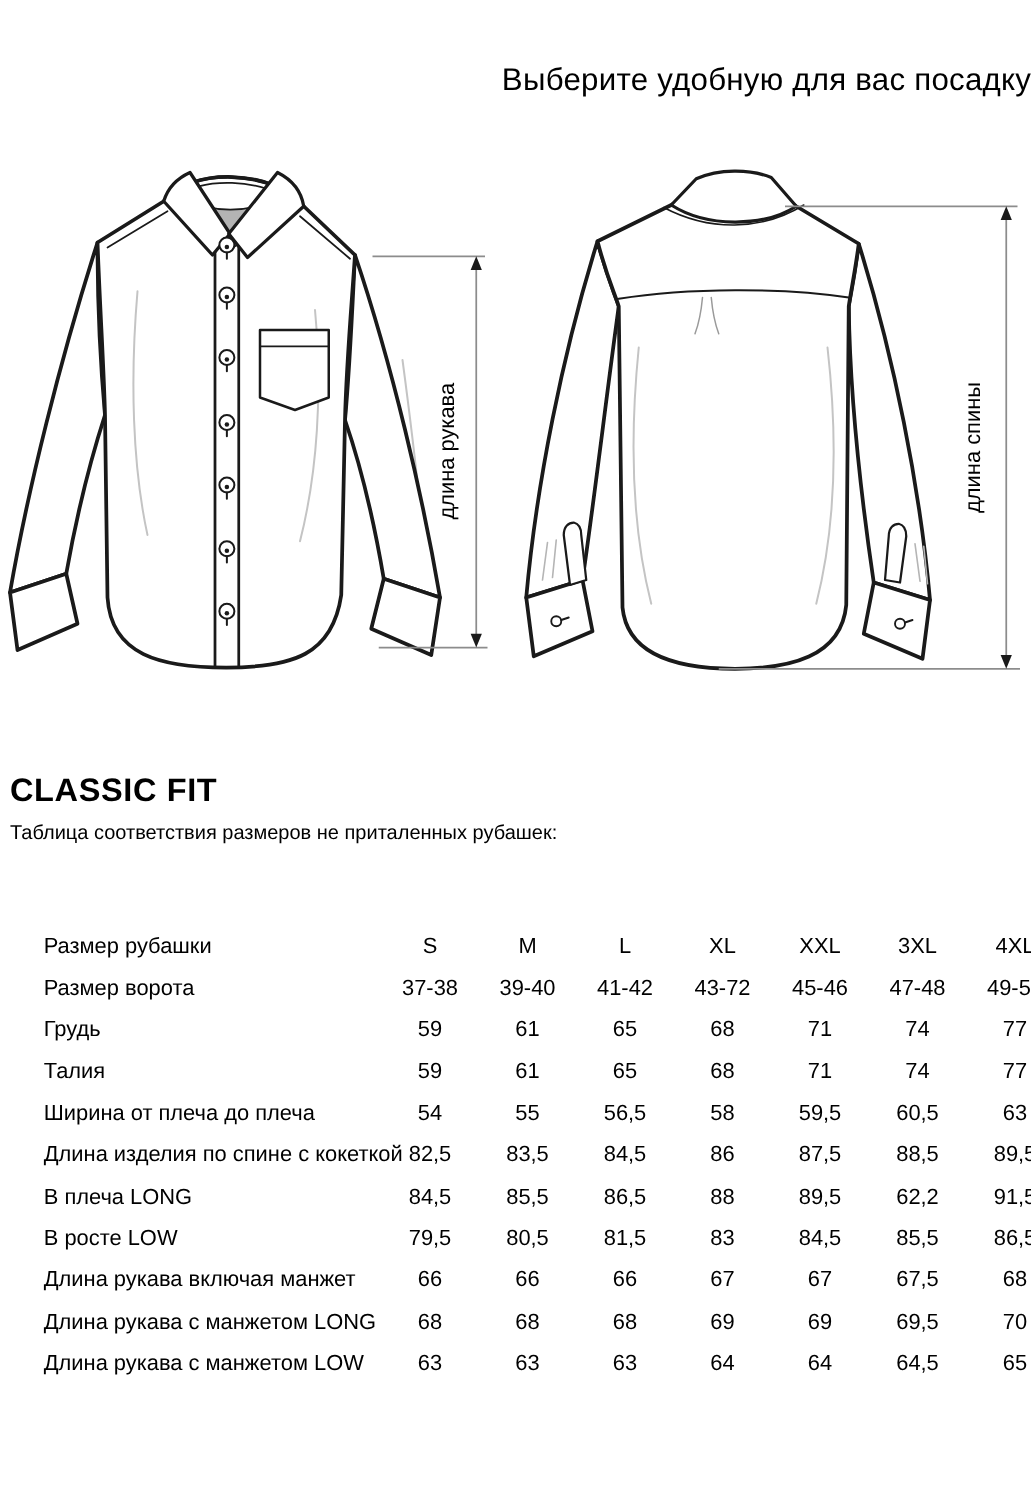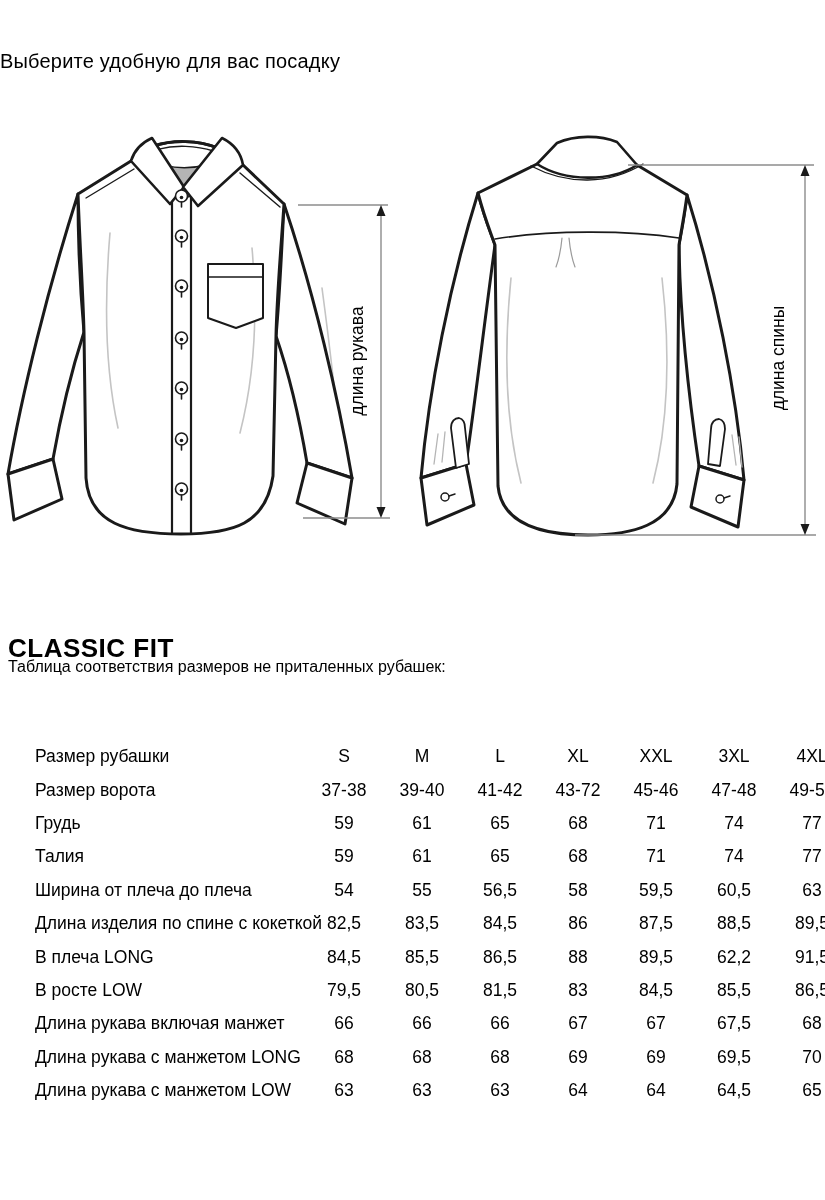--- a/index.html
+++ b/index.html
@@ -10,7 +10,7 @@
   }
   .page-title{
     position:absolute;top:50px;left:0;width:825px;
-    text-align:left;font-size:20px;font-weight:400;letter-spacing:0.2px;
+    text-align:right;font-size:25px;font-weight:400;letter-spacing:0.2px;
   }
   .shirt-front{position:absolute;left:0;top:128px;}
   .shirt-back{position:absolute;left:415px;top:128px;}

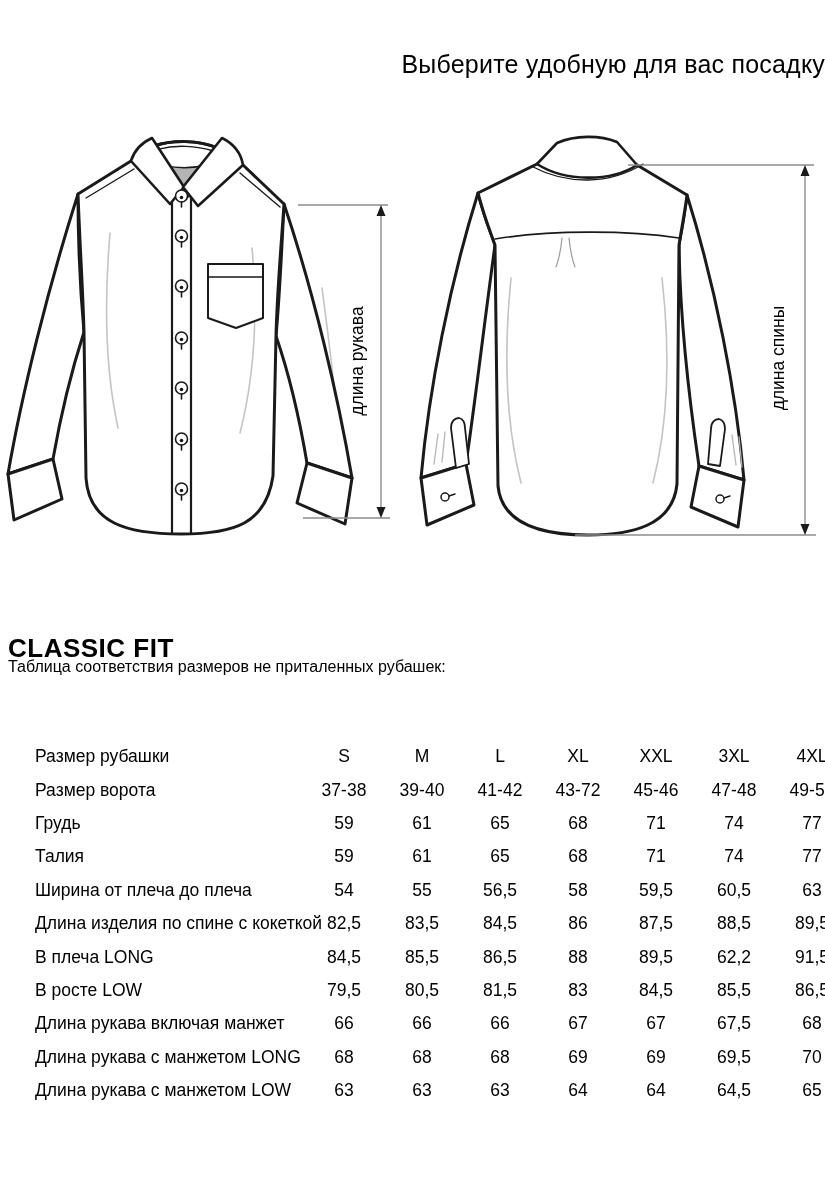--- a/index.html
+++ b/index.html
@@ -16,7 +16,7 @@
   .shirt-back{position:absolute;left:415px;top:128px;}
   .classic-heading{
     position:absolute;left:8px;top:617px;
-    font-size:26px;font-weight:700;letter-spacing:0.5px;margin-top:16px;
+    font-size:26px;font-weight:700;letter-spacing:0.5px;
   }
   .table-subtitle{
     position:absolute;left:8px;top:658px;

